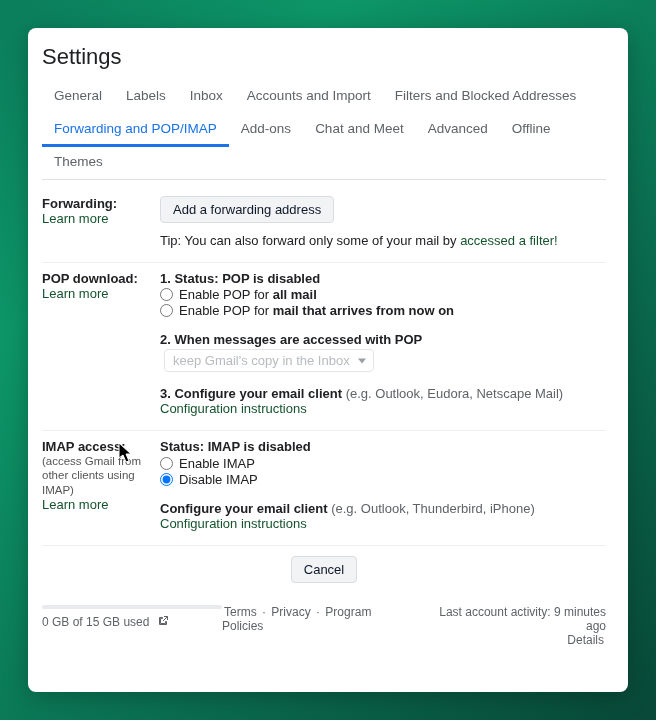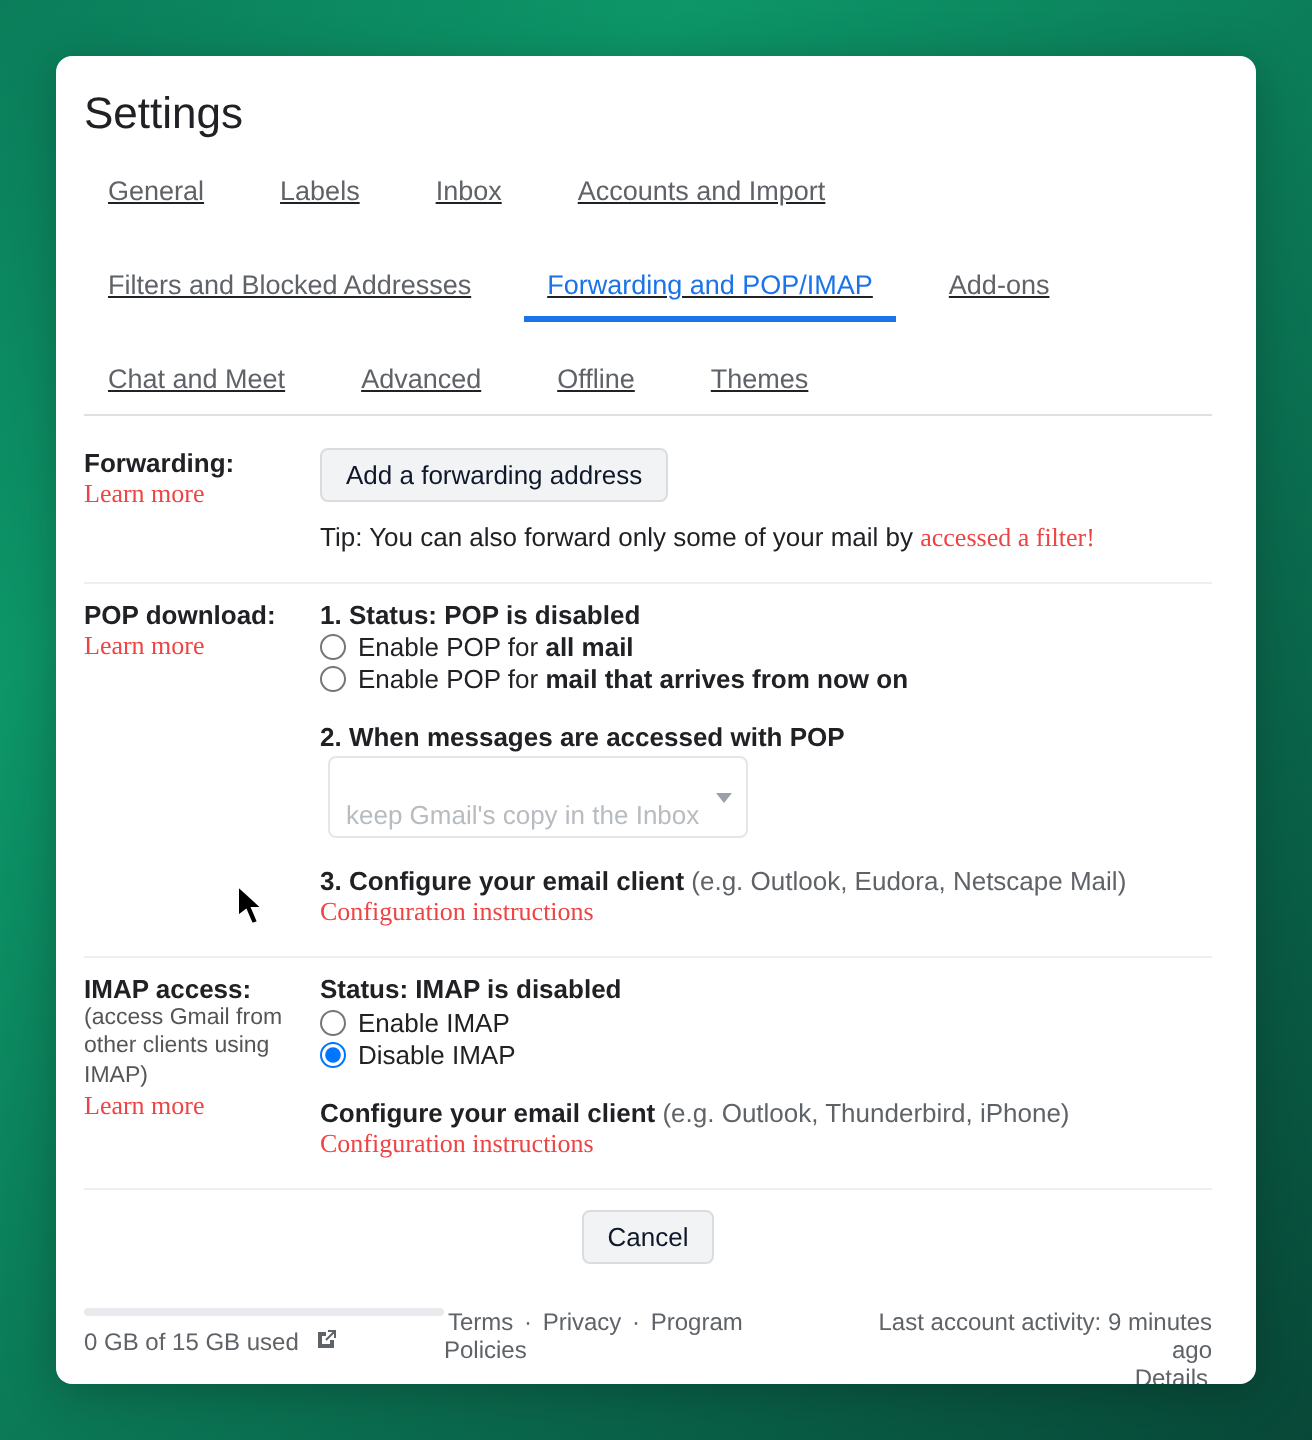--- a/index.html
+++ b/index.html
@@ -30,9 +30,8 @@
     .tabs {
       display: flex;
       flex-wrap: wrap;
-      gap: 14px;
+      gap: 0;
       border-bottom: 1px solid #e0e0e0;
-      text-decoration: underline;
     }
     .tab {
       padding: 8px 12px;

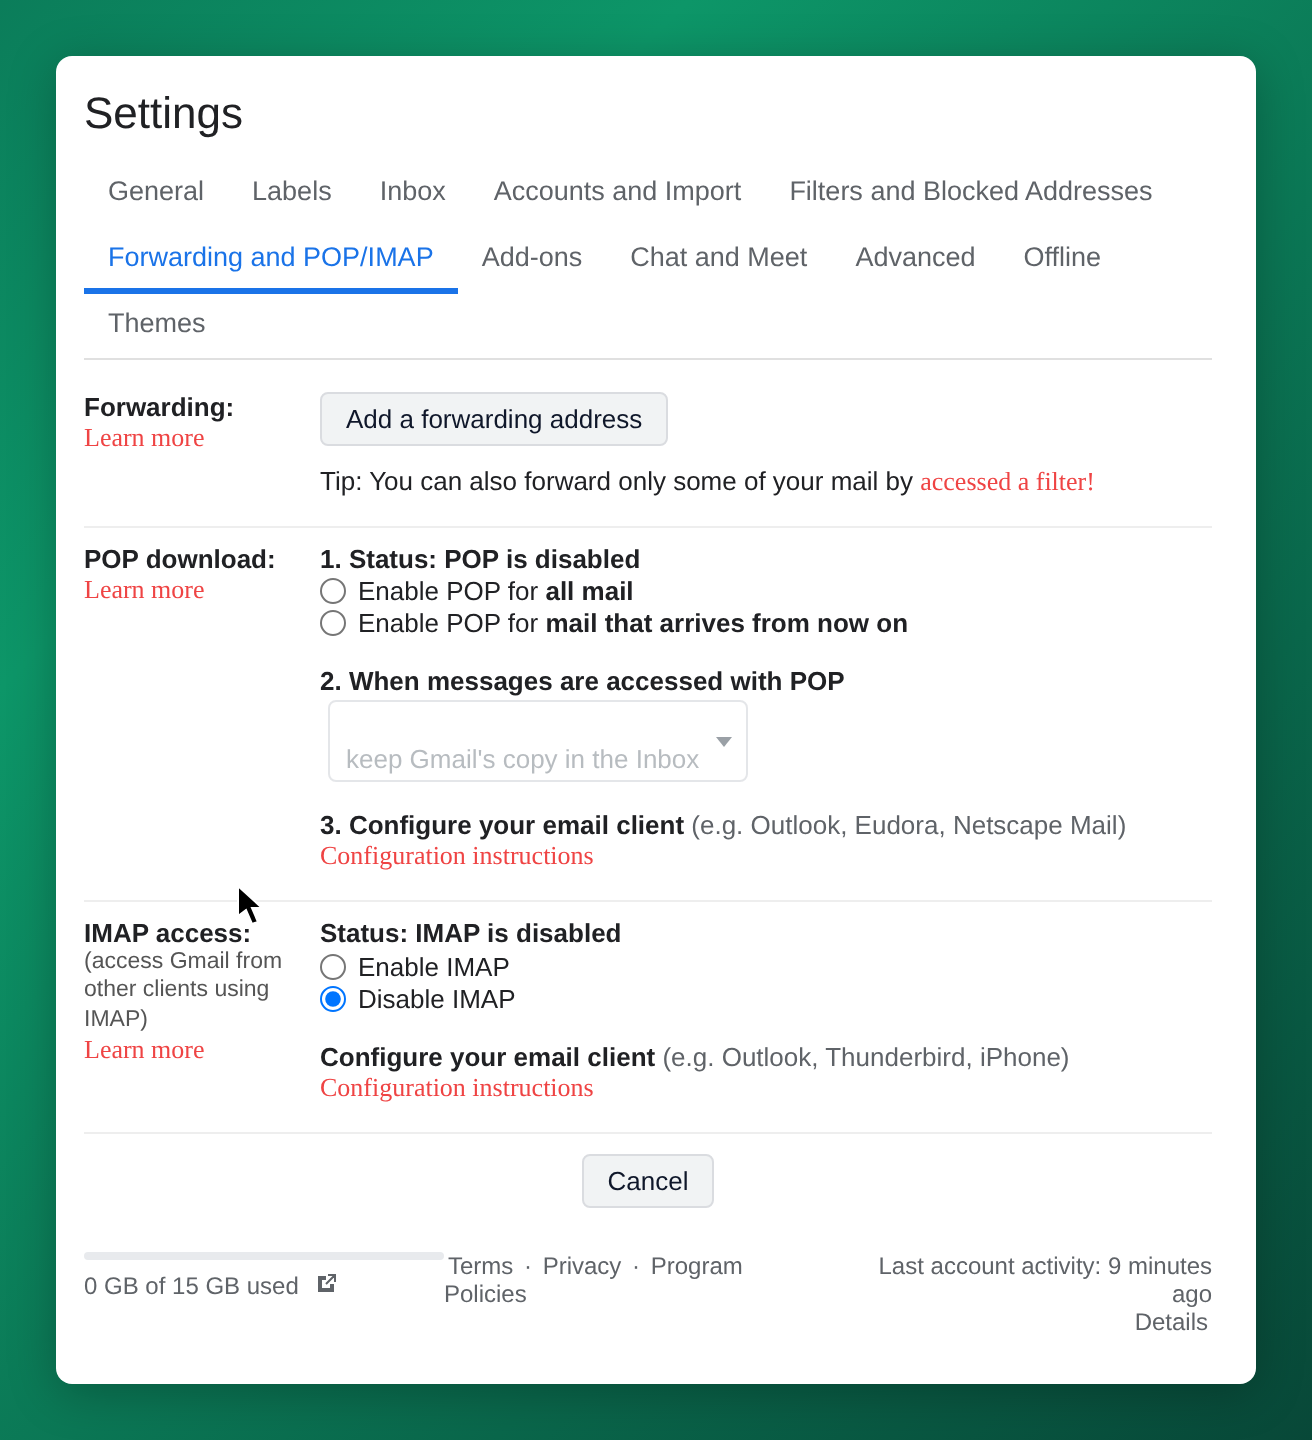--- a/index.html
+++ b/index.html
@@ -60,7 +60,7 @@
     .sec-left .heading { font-weight: bold; }
     .sec-left .sub { font-size: 11.5px; color: #555; line-height: 1.25; }
     .sec-right { flex: 1; }
-    .link { color: #ef4444; text-decoration: none; cursor: pointer; font-family: Liberation Serif, serif; }
+    .link { color: #14532d; text-decoration: none; cursor: pointer; }
     .btn {
       font-family: Arial, sans-serif;
       font-size: 13px;

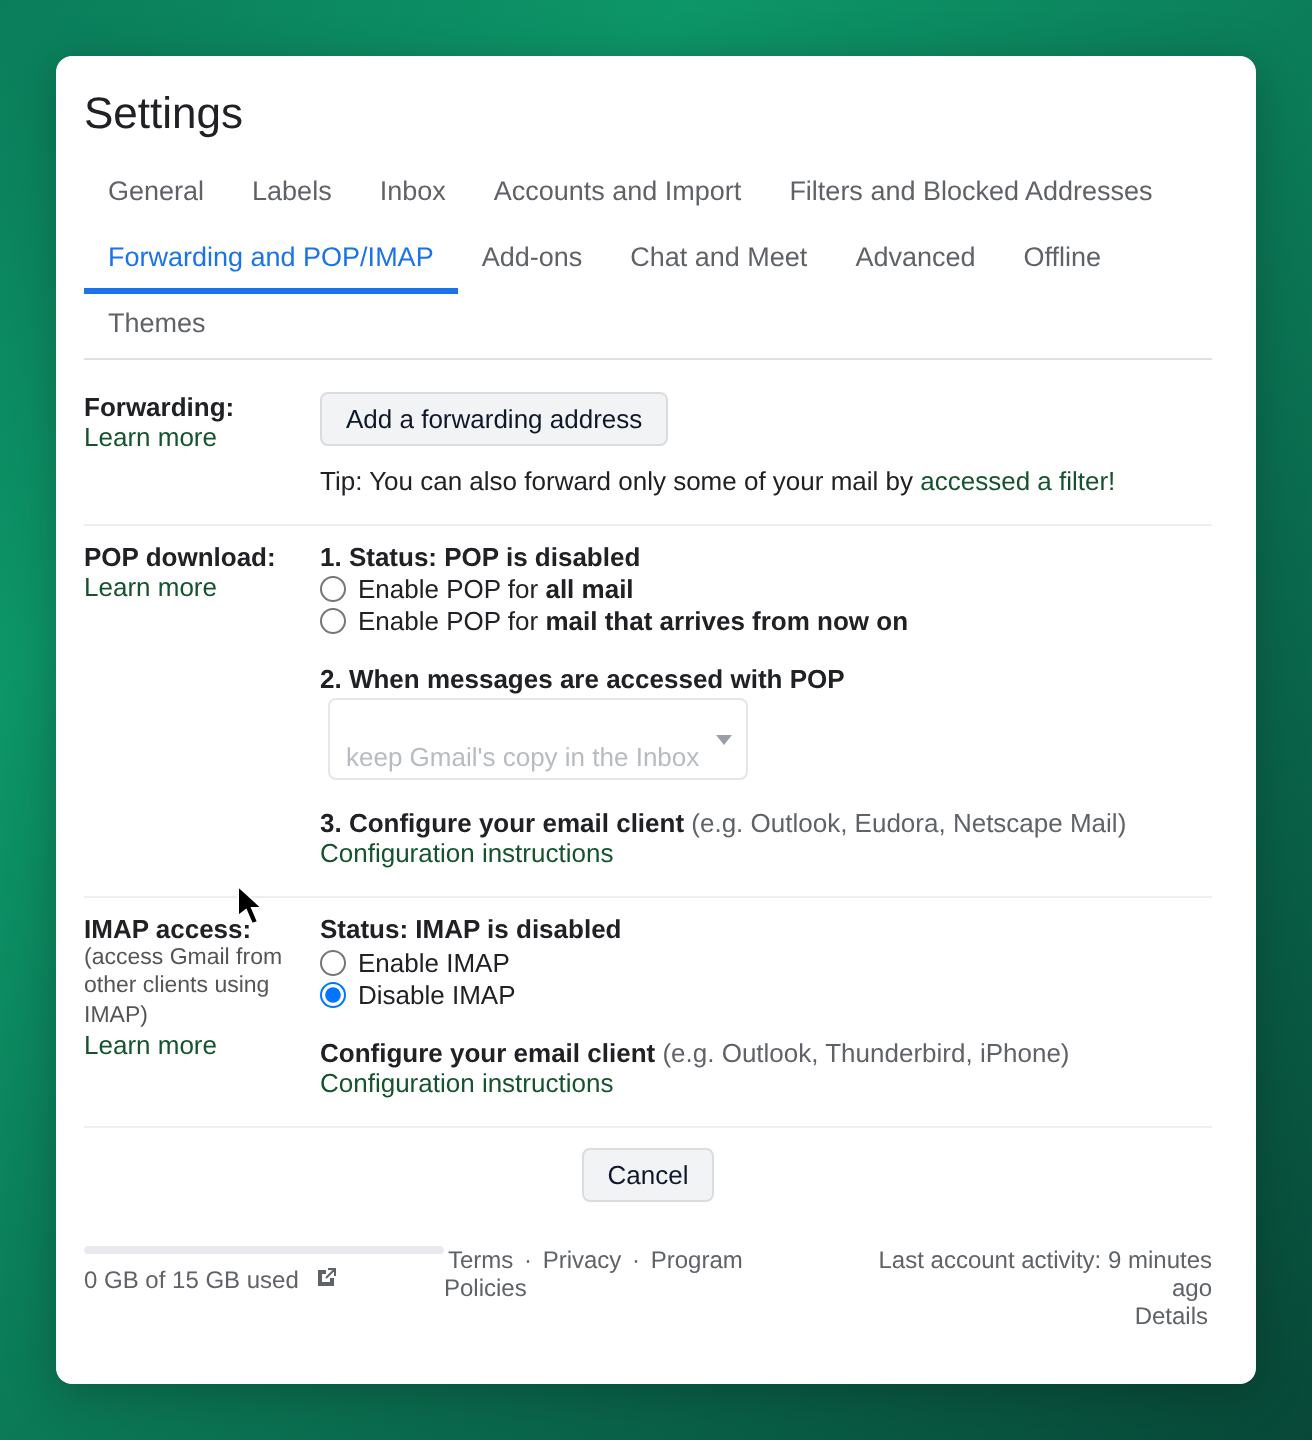--- a/index.html
+++ b/index.html
@@ -82,7 +82,7 @@
     .select {
       border: 1px solid #dadce0;
       border-radius: 4px;
-      padding: 21px 22px 3px 8px;
+      padding: 3px 22px 3px 8px;
       color: #9aa0a6;
       font-size: 13px;
       background: #fff;

